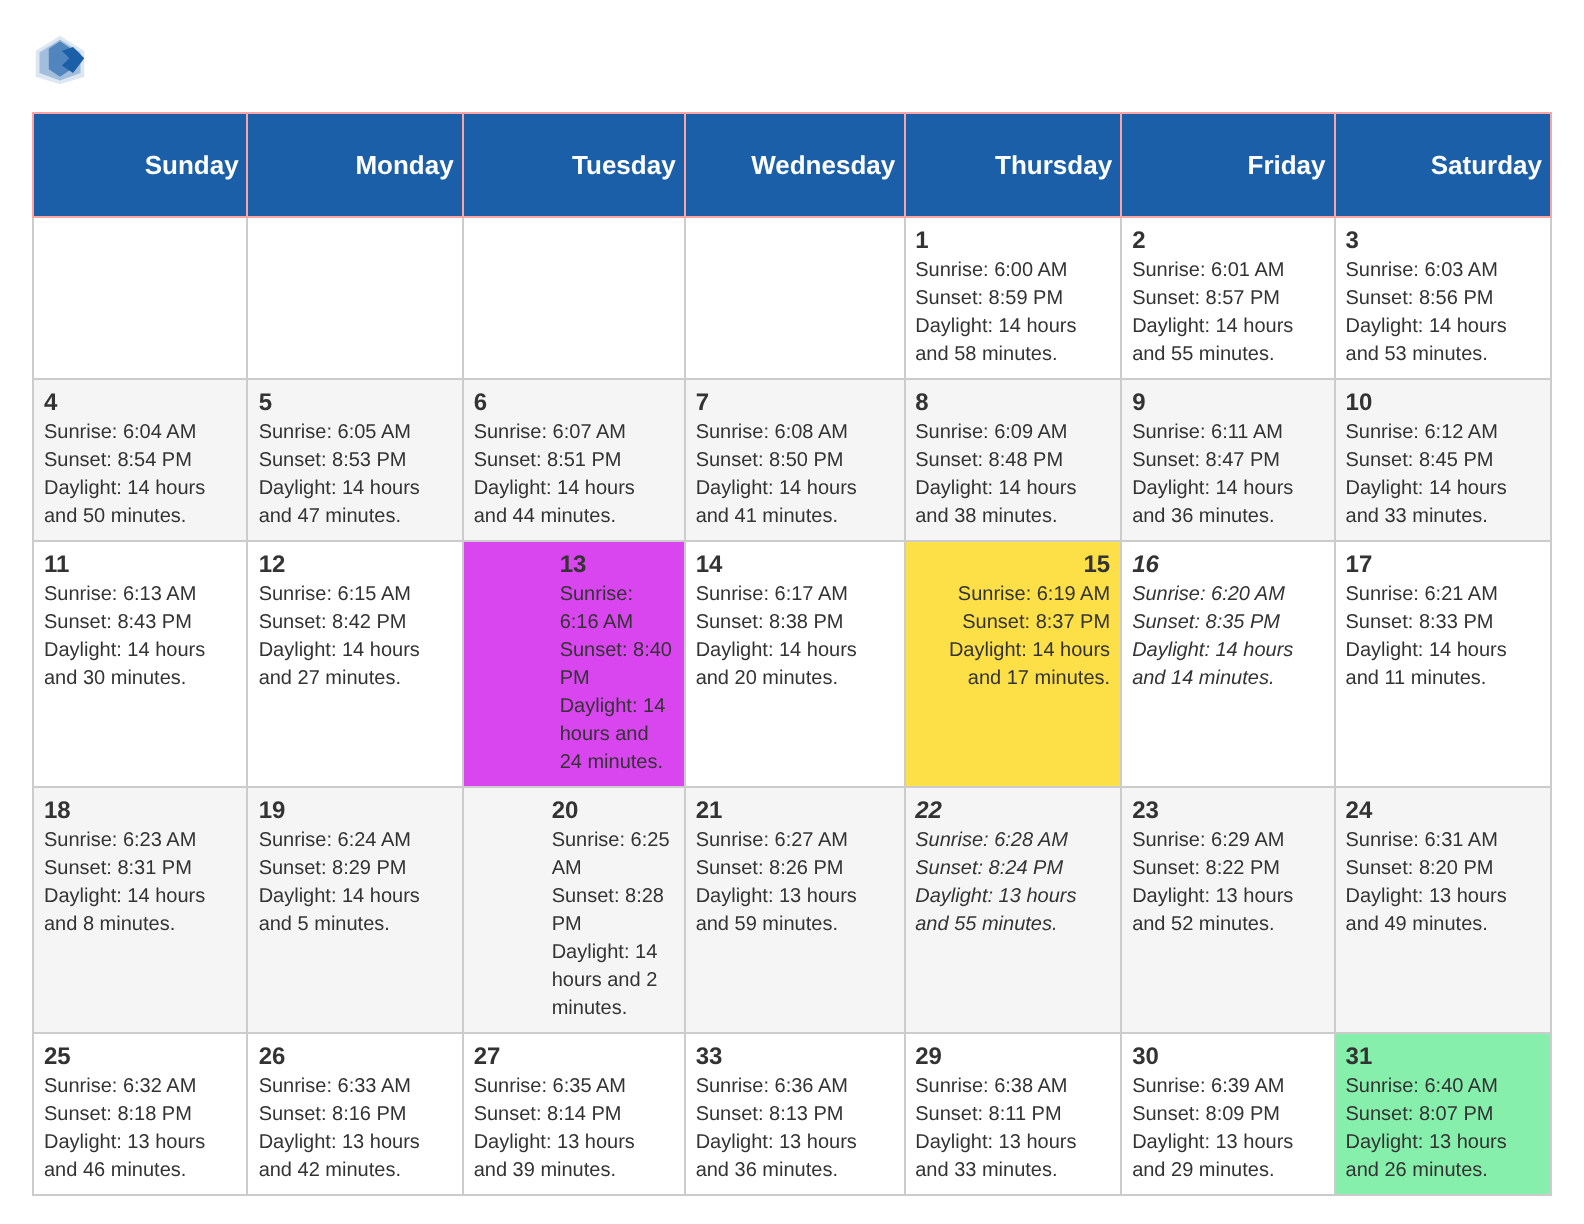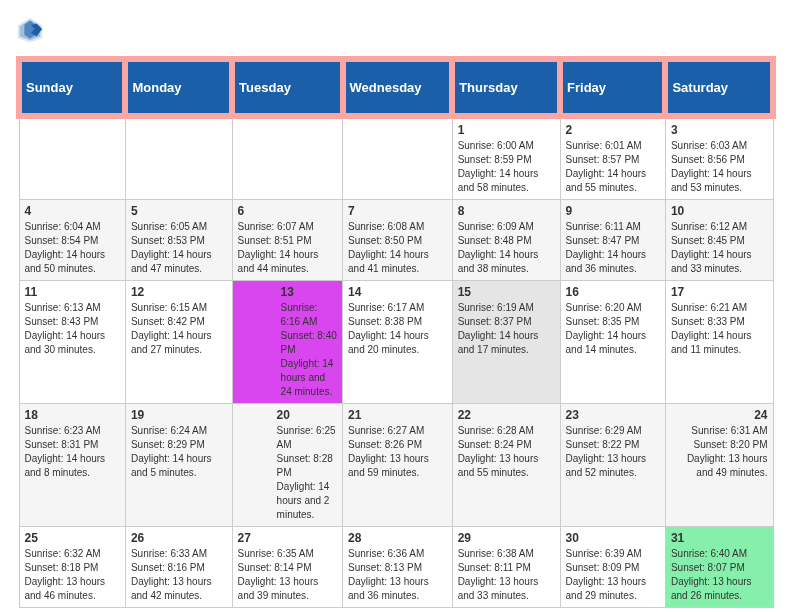--- a/index.html
+++ b/index.html
@@ -55,10 +55,10 @@
     .calendar th {
       background-color: #1a5fa8;
       color: #fff;
-      text-align: left;
+      text-align: right;
       padding: 18px 4px;
       font-size: 13px;
-      border: 6px solid #fca5a5;
+      border: 1px solid #fca5a5;
     }
     .calendar td {
       vertical-align: top;

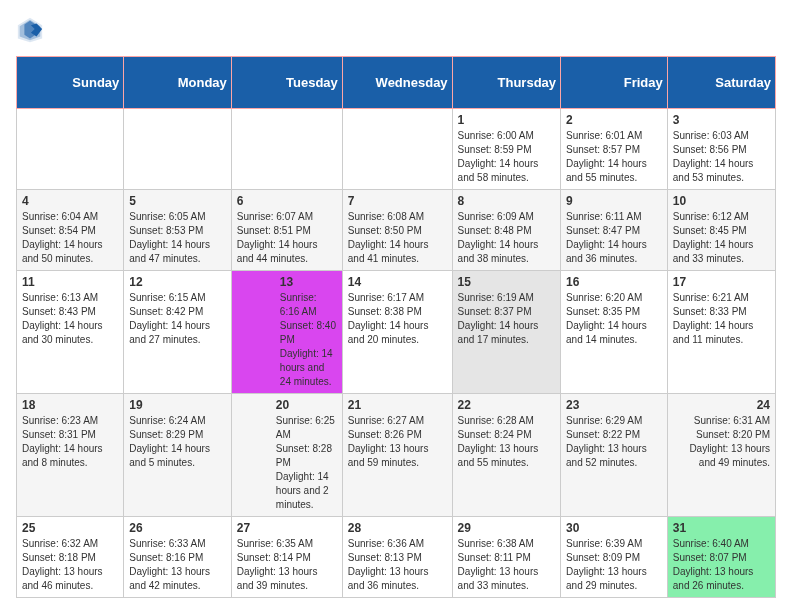--- a/index.html
+++ b/index.html
@@ -189,7 +189,7 @@
           <span class="day-num">14</span>
           <div class="day-info">Sunrise: 6:17 AM<br>Sunset: 8:38 PM<br>Daylight: 14 hours and 20 minutes.</div>
         </td>
-        <td style="background: #e5e5e5;">
+        <td style="background: #fde047; text-align: right;">
           <span class="day-num">15</span>
           <div class="day-info">Sunrise: 6:19 AM<br>Sunset: 8:37 PM<br>Daylight: 14 hours and 17 minutes.</div>
         </td>

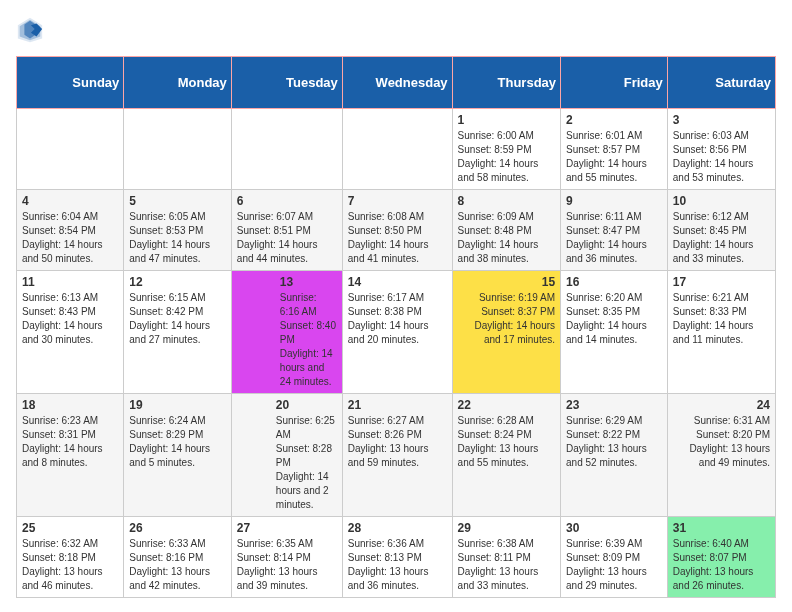--- a/index.html
+++ b/index.html
@@ -193,7 +193,7 @@
           <span class="day-num">15</span>
           <div class="day-info">Sunrise: 6:19 AM<br>Sunset: 8:37 PM<br>Daylight: 14 hours and 17 minutes.</div>
         </td>
-        <td style="background: rgb(255, 255, 255);">
+        <td style="background: rgb(255, 255, 255); font-style: italic;">
           <span class="day-num">16</span>
           <div class="day-info">Sunrise: 6:20 AM<br>Sunset: 8:35 PM<br>Daylight: 14 hours and 14 minutes.</div>
         </td>

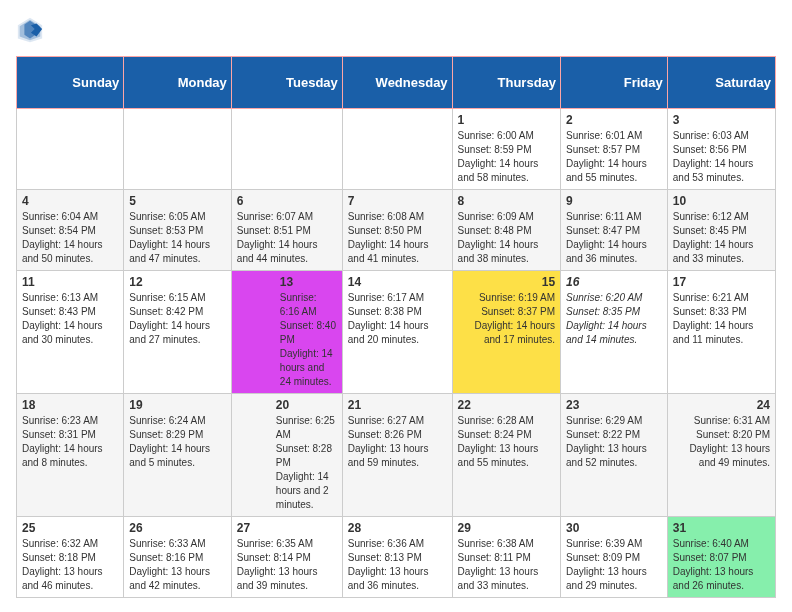--- a/index.html
+++ b/index.html
@@ -219,7 +219,7 @@
           <span class="day-num">21</span>
           <div class="day-info">Sunrise: 6:27 AM<br>Sunset: 8:26 PM<br>Daylight: 13 hours and 59 minutes.</div>
         </td>
-        <td style="background: rgb(245, 245, 245);">
+        <td style="background: rgb(245, 245, 245); font-style: italic;">
           <span class="day-num">22</span>
           <div class="day-info">Sunrise: 6:28 AM<br>Sunset: 8:24 PM<br>Daylight: 13 hours and 55 minutes.</div>
         </td>

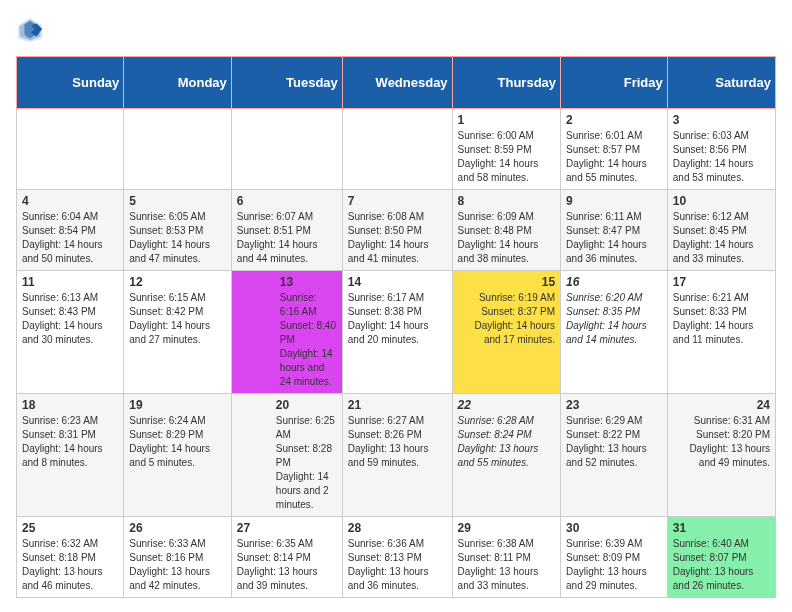--- a/index.html
+++ b/index.html
@@ -227,7 +227,7 @@
           <span class="day-num">23</span>
           <div class="day-info">Sunrise: 6:29 AM<br>Sunset: 8:22 PM<br>Daylight: 13 hours and 52 minutes.</div>
         </td>
-        <td style="background: rgb(245, 245, 245); text-align: right;">
+        <td style="background: rgb(245, 245, 245);">
           <span class="day-num">24</span>
           <div class="day-info">Sunrise: 6:31 AM<br>Sunset: 8:20 PM<br>Daylight: 13 hours and 49 minutes.</div>
         </td>

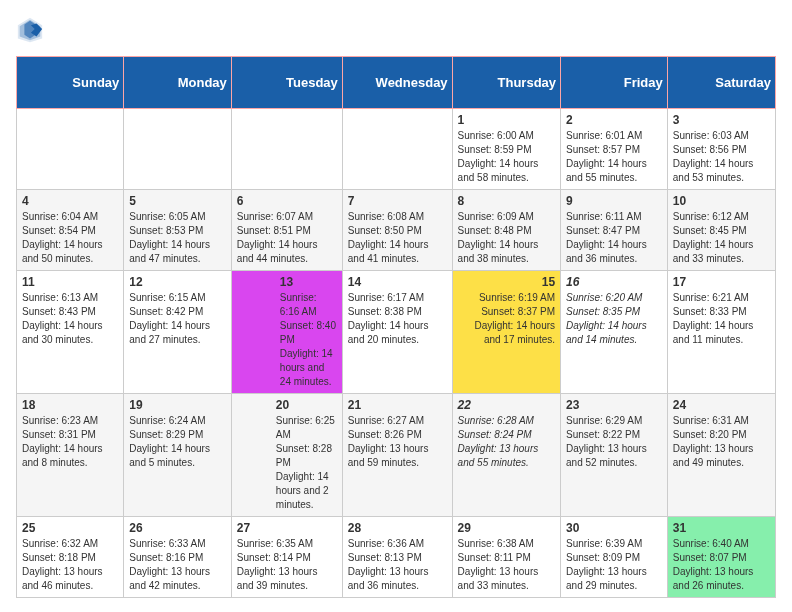--- a/index.html
+++ b/index.html
@@ -246,7 +246,7 @@
           <div class="day-info">Sunrise: 6:35 AM<br>Sunset: 8:14 PM<br>Daylight: 13 hours and 39 minutes.</div>
         </td>
         <td style="background: rgb(255, 255, 255);">
-          <span class="day-num">28</span>
+          <span class="day-num">33</span>
           <div class="day-info">Sunrise: 6:36 AM<br>Sunset: 8:13 PM<br>Daylight: 13 hours and 36 minutes.</div>
         </td>
         <td style="background: rgb(255, 255, 255); margin-left: 28px;">

